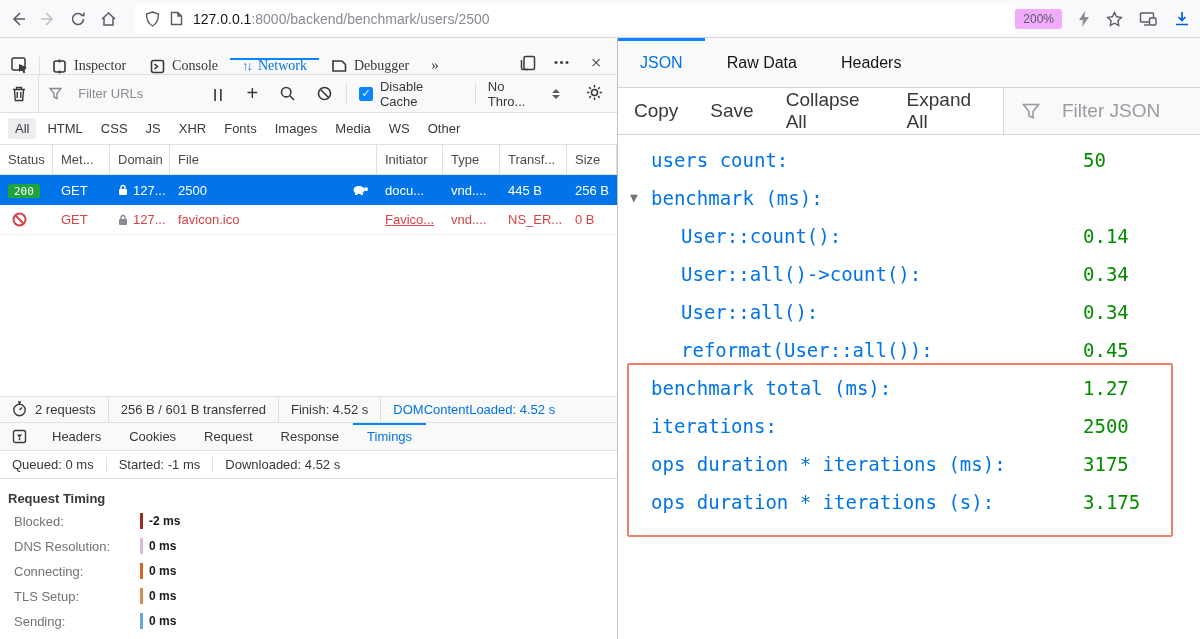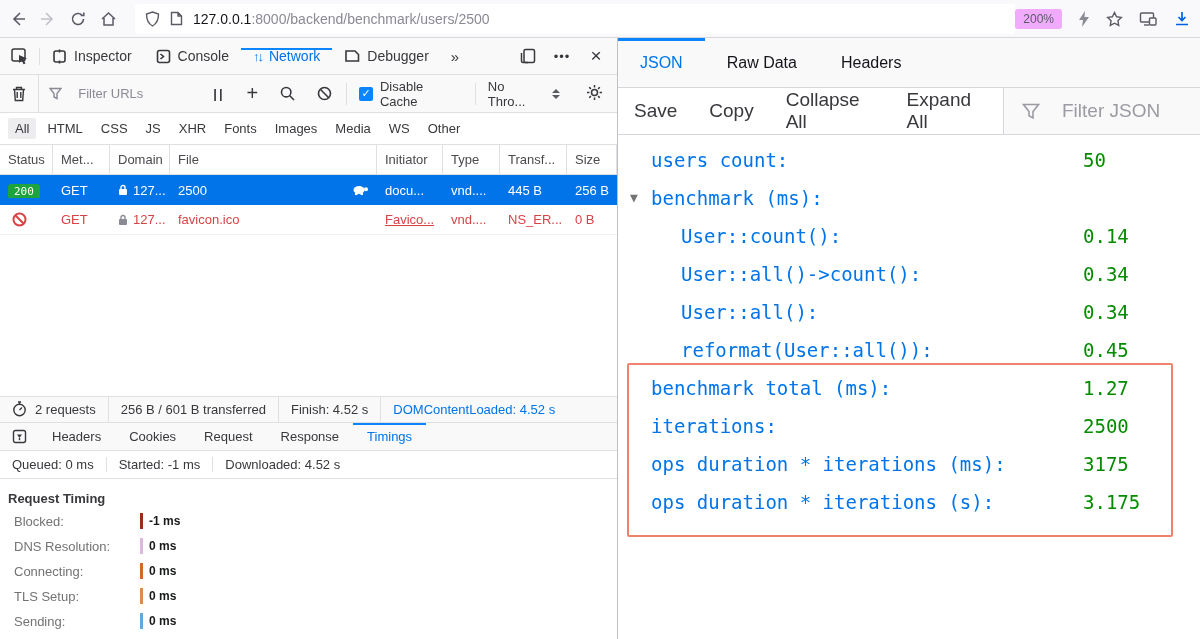--- a/index.html
+++ b/index.html
@@ -23,7 +23,7 @@
   .right-pane { flex:1; position:relative; background:#fff; }
 
   
-  .dt-tabbar { height:37px; background:#f9f9fa; border-bottom:1px solid #e0e0e2; display:flex; align-items:center; font-size:14px; color:#38383d; }
+  .dt-tabbar { height:37px; background:#f9f9fa; border-bottom:1px solid #e0e0e2; display:flex; align-items:flex-end; font-size:14px; color:#38383d;font-family:Liberation Serif, serif; }
   .dt-pick { width:40px; display:flex; align-items:center; justify-content:center; border-right:1px solid #e0e0e2; }
   .dt-tab { display:flex; align-items:center; gap:7px; padding:0 12px; position:relative; }
   .dt-tab.active { color:#0074e8; }

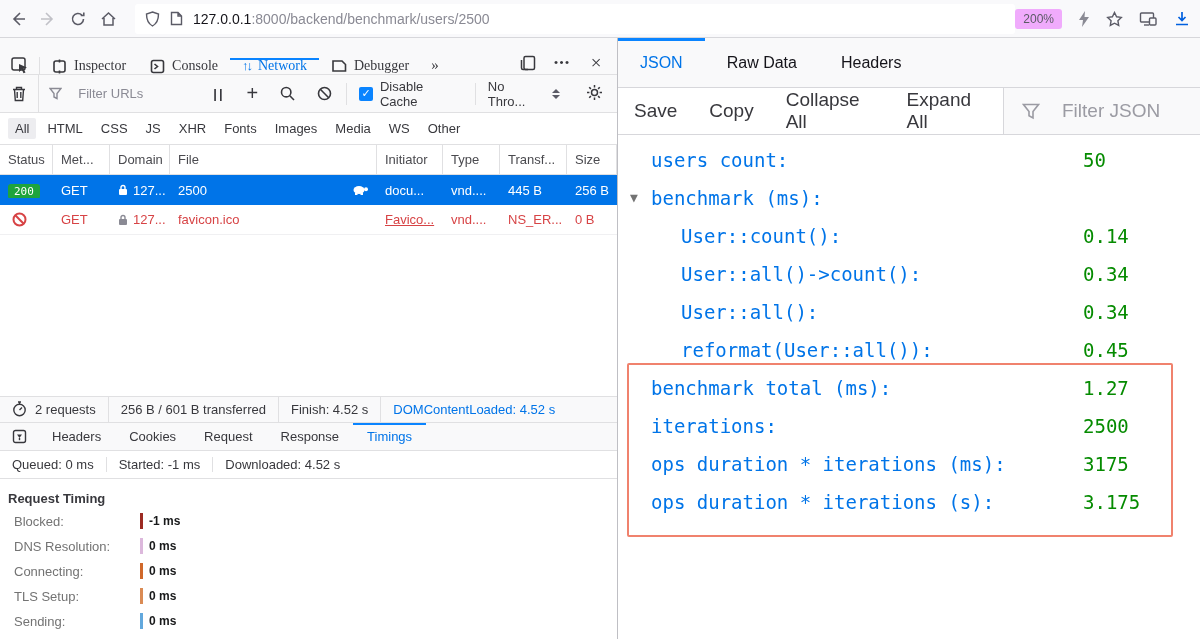--- a/index.html
+++ b/index.html
@@ -458,8 +458,8 @@
       </div>
 
       <div class="json-toolbar">
+        <div class="jt-btn">Copy</div>
         <div class="jt-btn">Save</div>
-        <div class="jt-btn">Copy</div>
         <div class="jt-btn">Collapse All</div>
         <div class="jt-btn">Expand All</div>
         <div class="jt-filterbox">

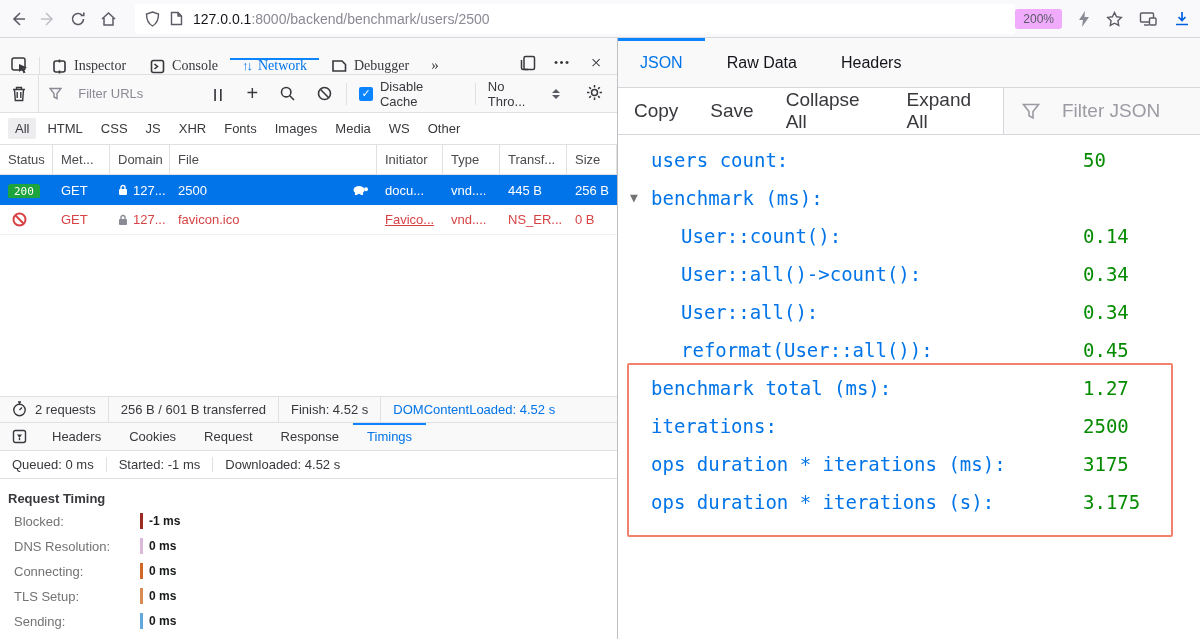--- a/index.html
+++ b/index.html
@@ -418,7 +418,7 @@
         <div class="t-row" style="top:33px;">
           <span class="t-label">Blocked:</span>
           <span class="t-tick tick-blocked"></span>
-          <span class="t-val">-1 ms</span>
+          <span class="t-val">-2 ms</span>
         </div>
         <div class="t-row" style="top:58px;">
           <span class="t-label">DNS Resolution:</span>

